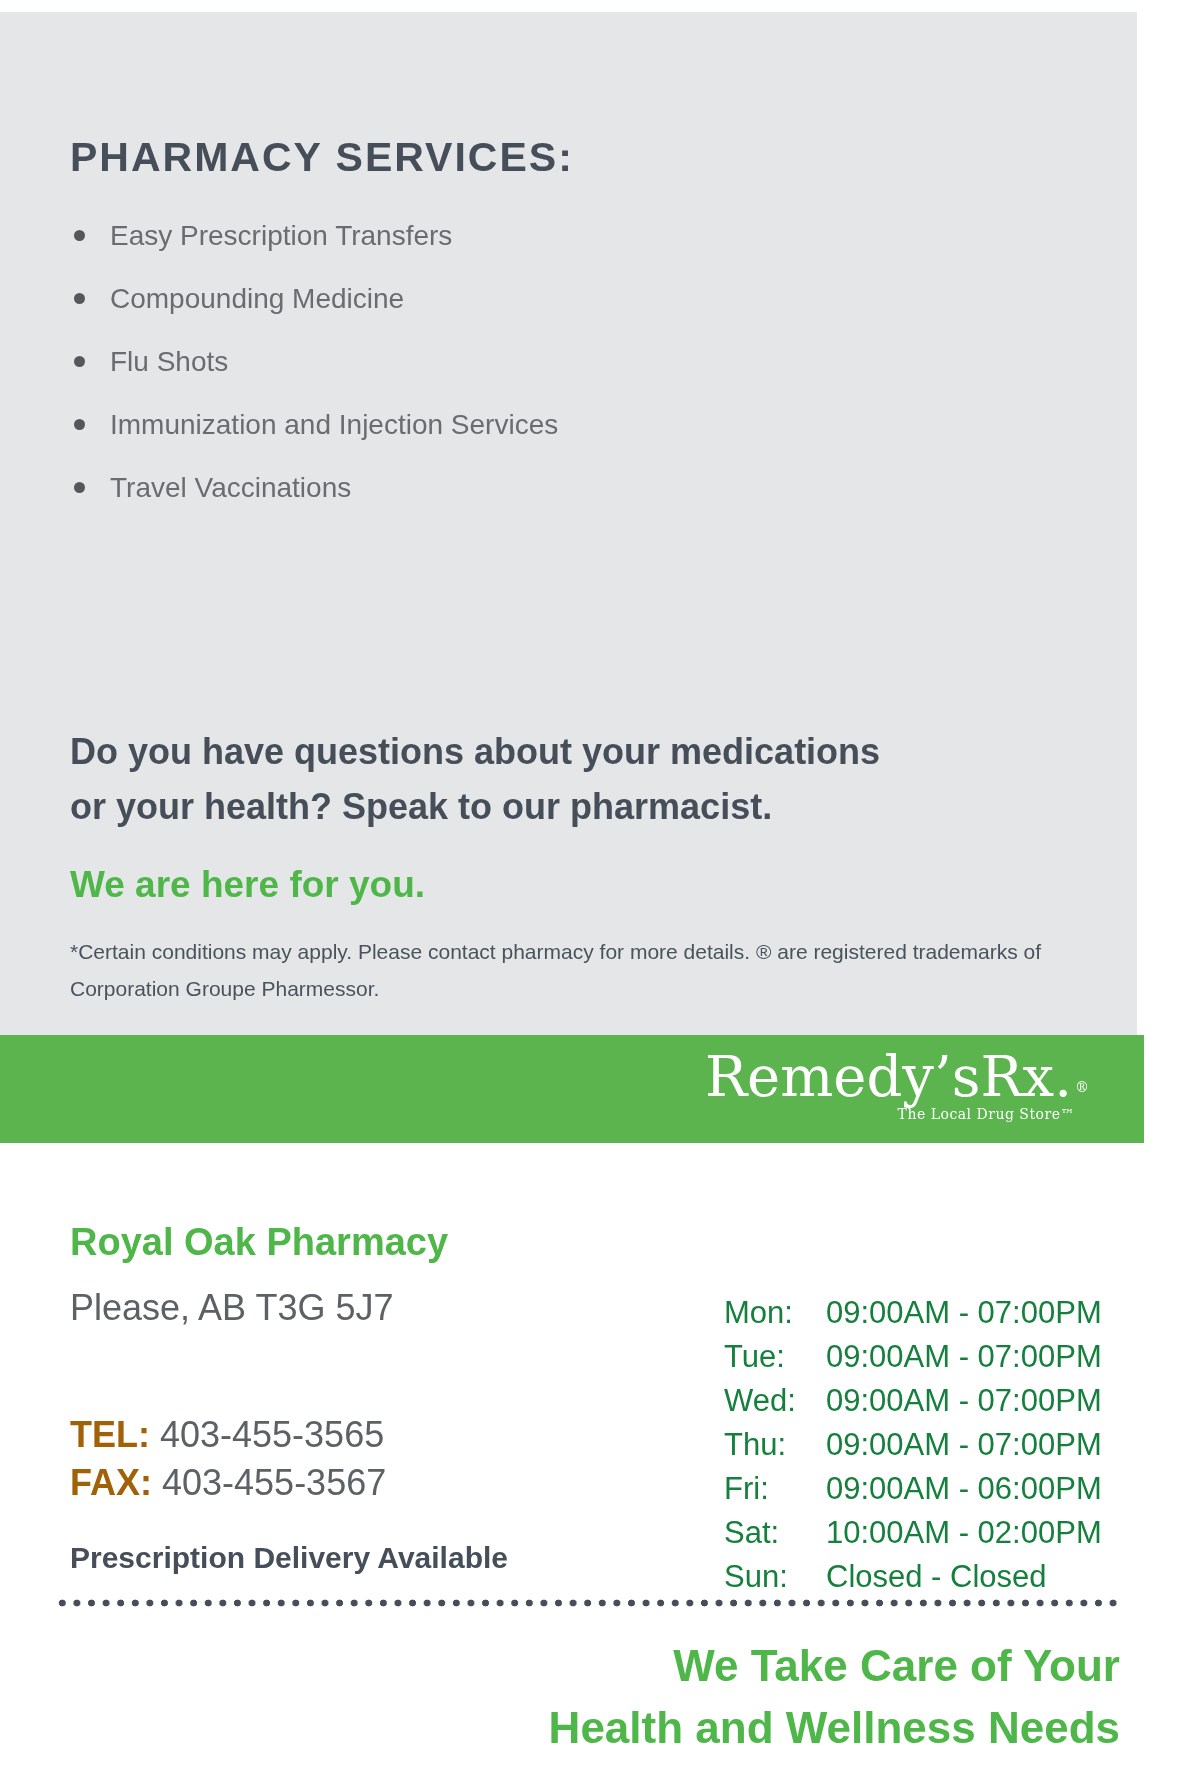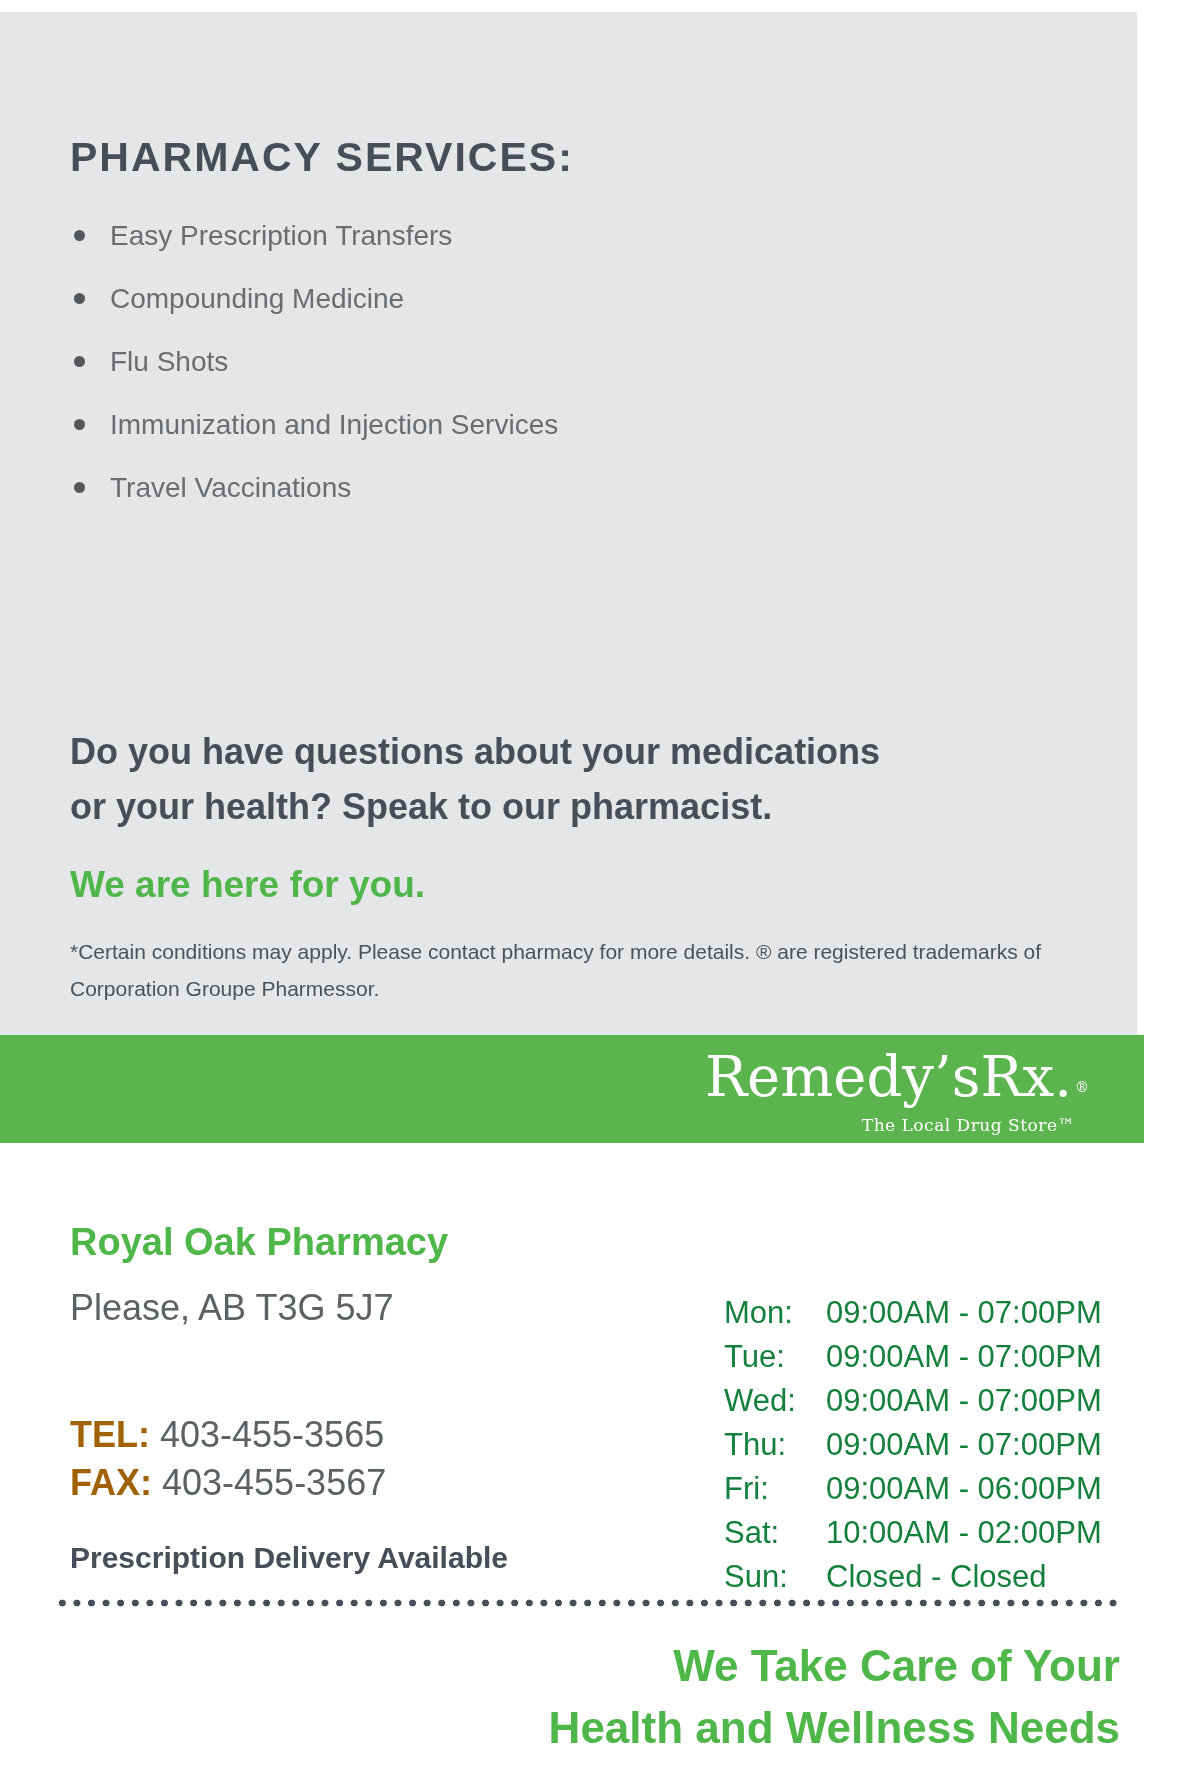--- a/index.html
+++ b/index.html
@@ -101,9 +101,9 @@
     transform: translateY(-4px);
   }
   .logo-tagline {
-    font-size: 17px;
+    font-size: 14px;
     line-height: 1.0;
-    margin-top: 12px;
+    margin-top: 2px;
     margin-right: 14px;
     letter-spacing: 0.5px;
     white-space: nowrap;

